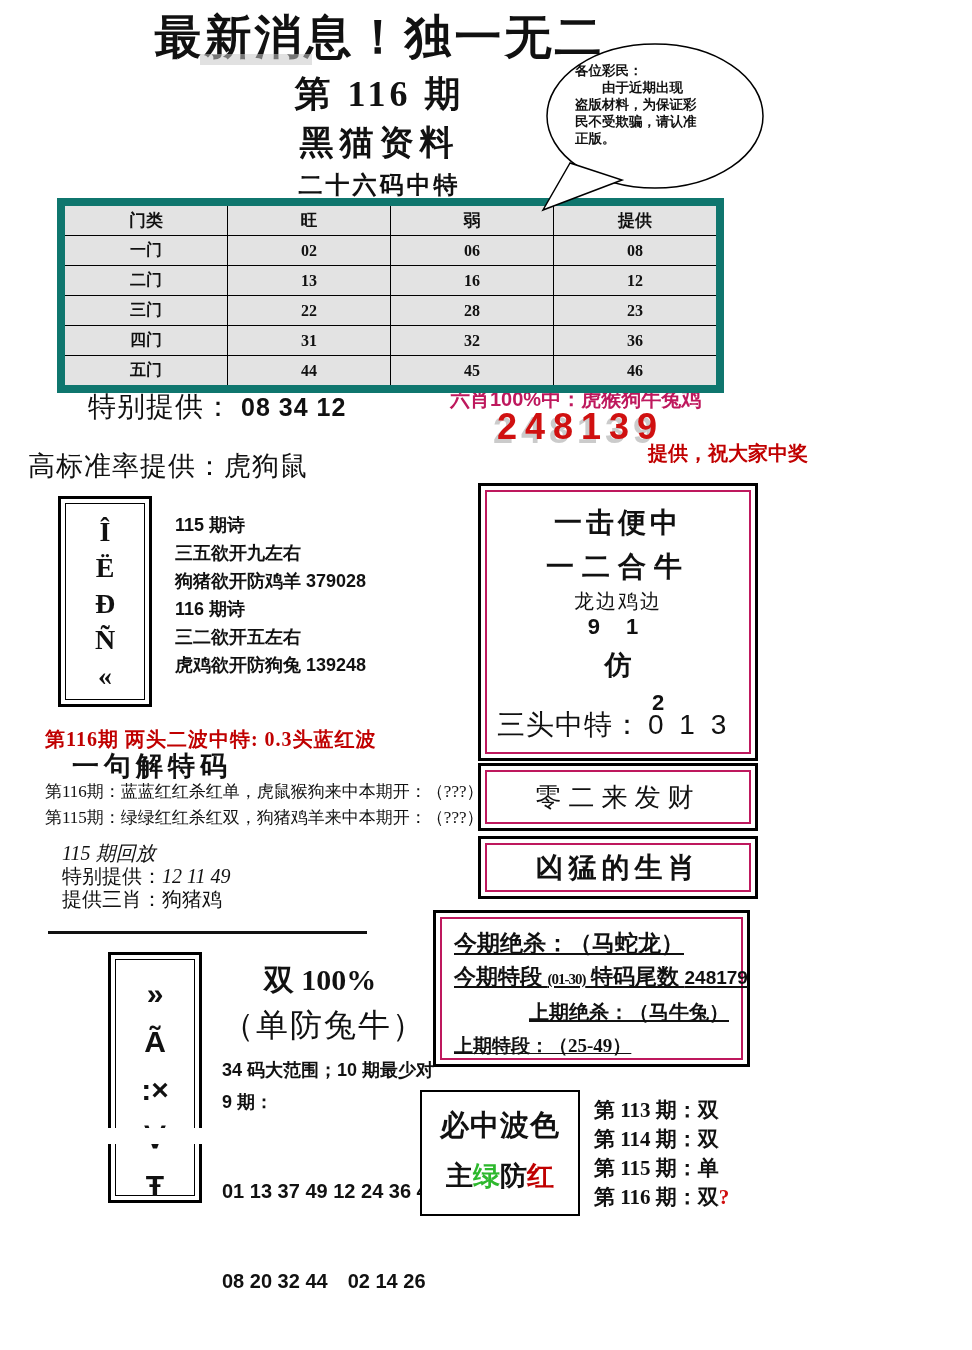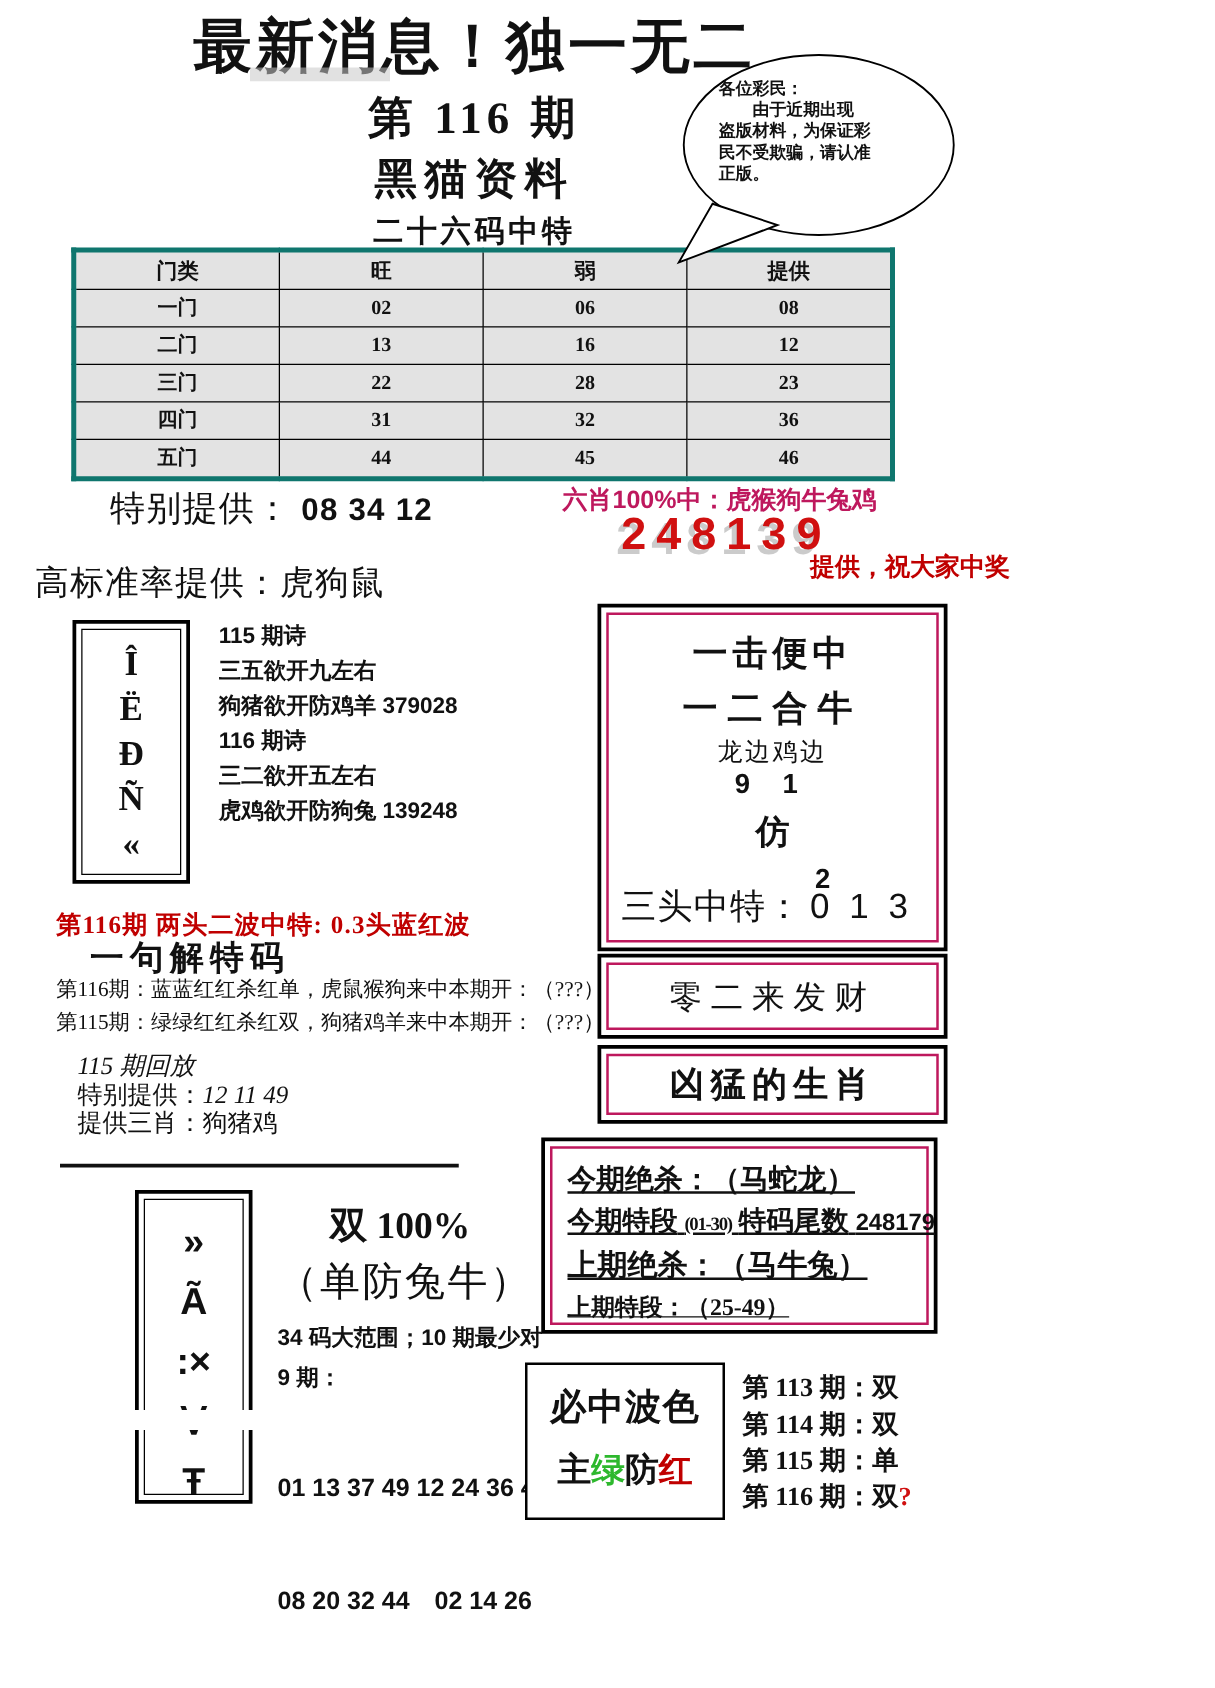--- a/index.html
+++ b/index.html
@@ -21,7 +21,7 @@
   .door-table th,.door-table td{border:1.5px solid #000;background:#e3e3e3;text-align:center;
       font-weight:700;width:160px;height:27px;font-size:16px;}
   .door-table th{font-size:17px;}
-  .door-table{border:4px solid #0f766e;}
+  .door-table{border:8px solid #0f766e;}
   
   .special-offer{left:88px;top:388px;font-size:28px;letter-spacing:1px;}
   .special-offer .nums{font-family:"Liberation Sans",sans-serif;font-weight:700;font-size:25px;margin-left:8px;}

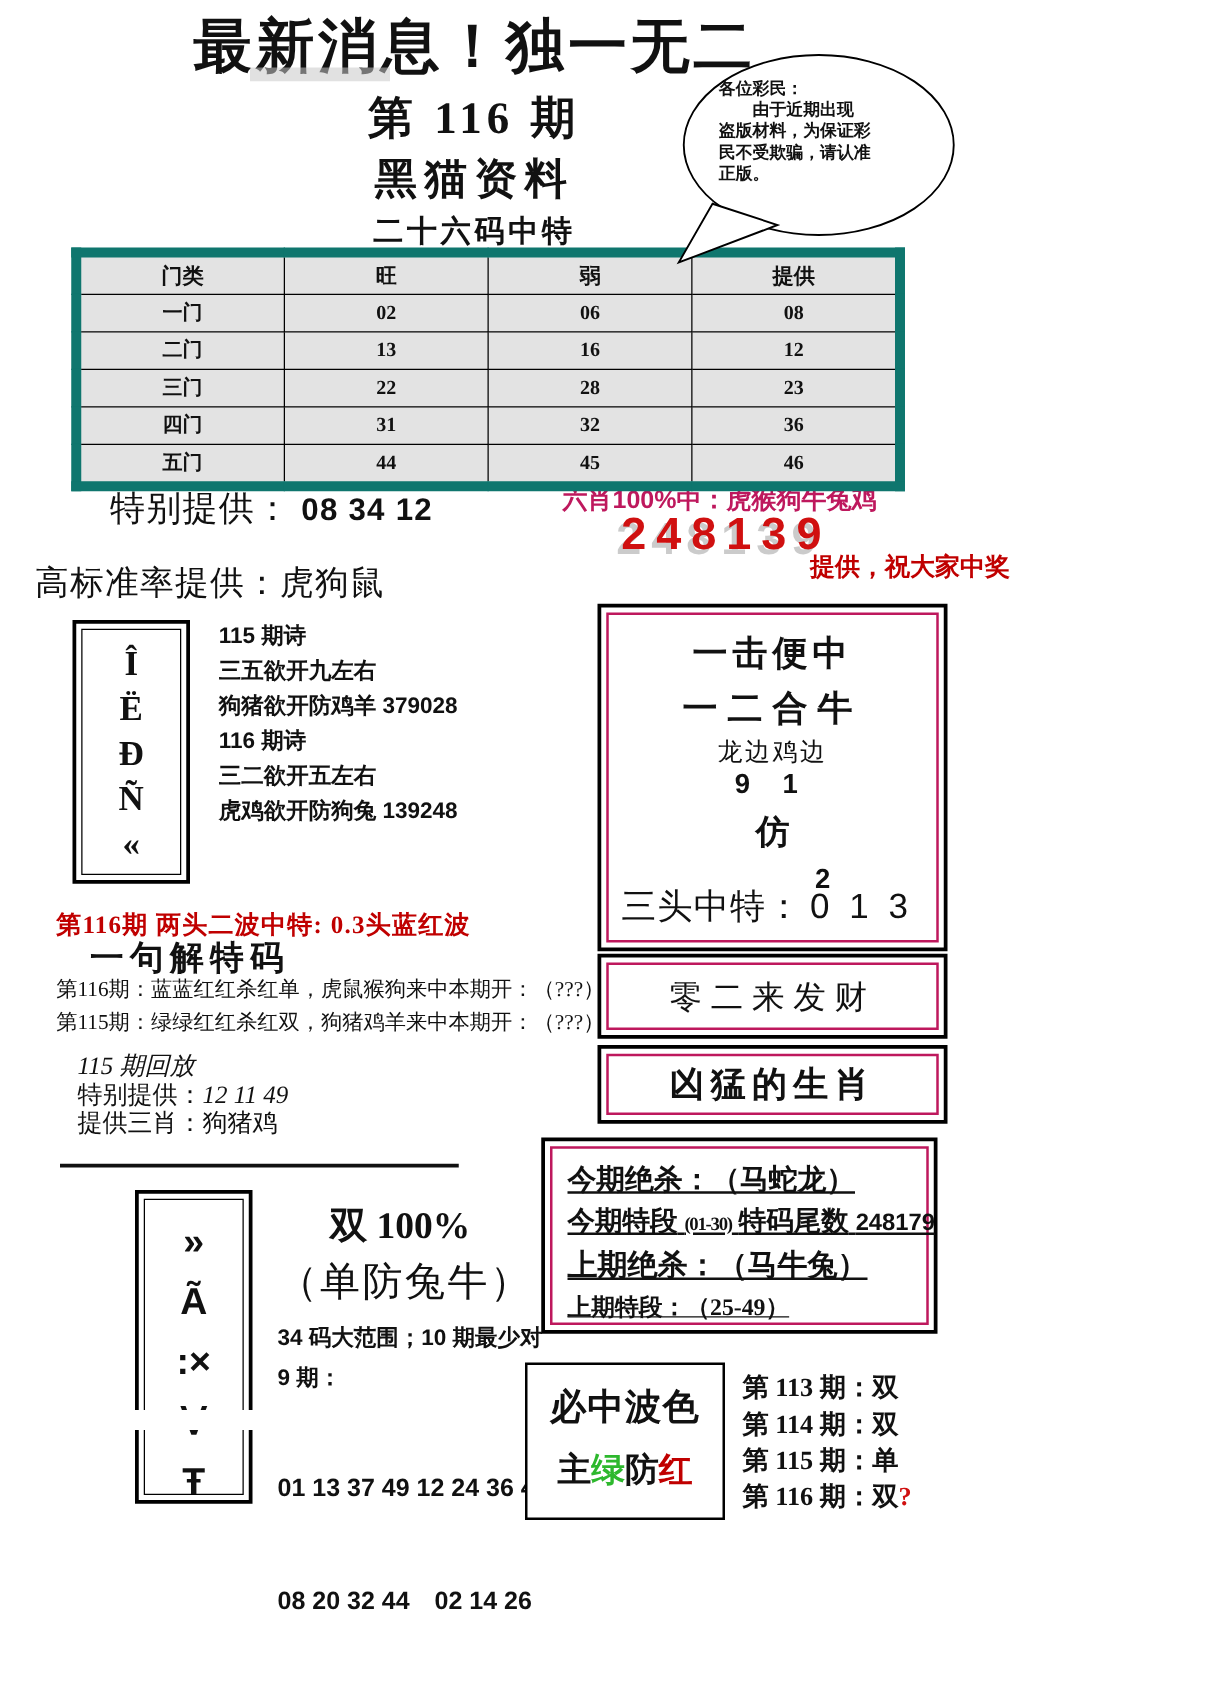--- a/index.html
+++ b/index.html
@@ -36,7 +36,7 @@
       flex-direction:column;align-items:center;justify-content:flex-start;padding-top:10px;}
   .poem-glyphs{left:58px;top:496px;width:80px;height:197px;}
   .poem-glyphs .glyph{font-size:28px;font-weight:700;line-height:36px;}
-  .poem-lines{left:175px;top:494px;font-family:"Liberation Sans",sans-serif;font-size:18px;
+  .poem-lines{left:175px;top:511px;font-family:"Liberation Sans",sans-serif;font-size:18px;
       font-weight:700;line-height:28px;}
   
   .two-wave{left:45px;top:726px;font-size:20px;font-weight:900;color:#c00000;letter-spacing:1px;}

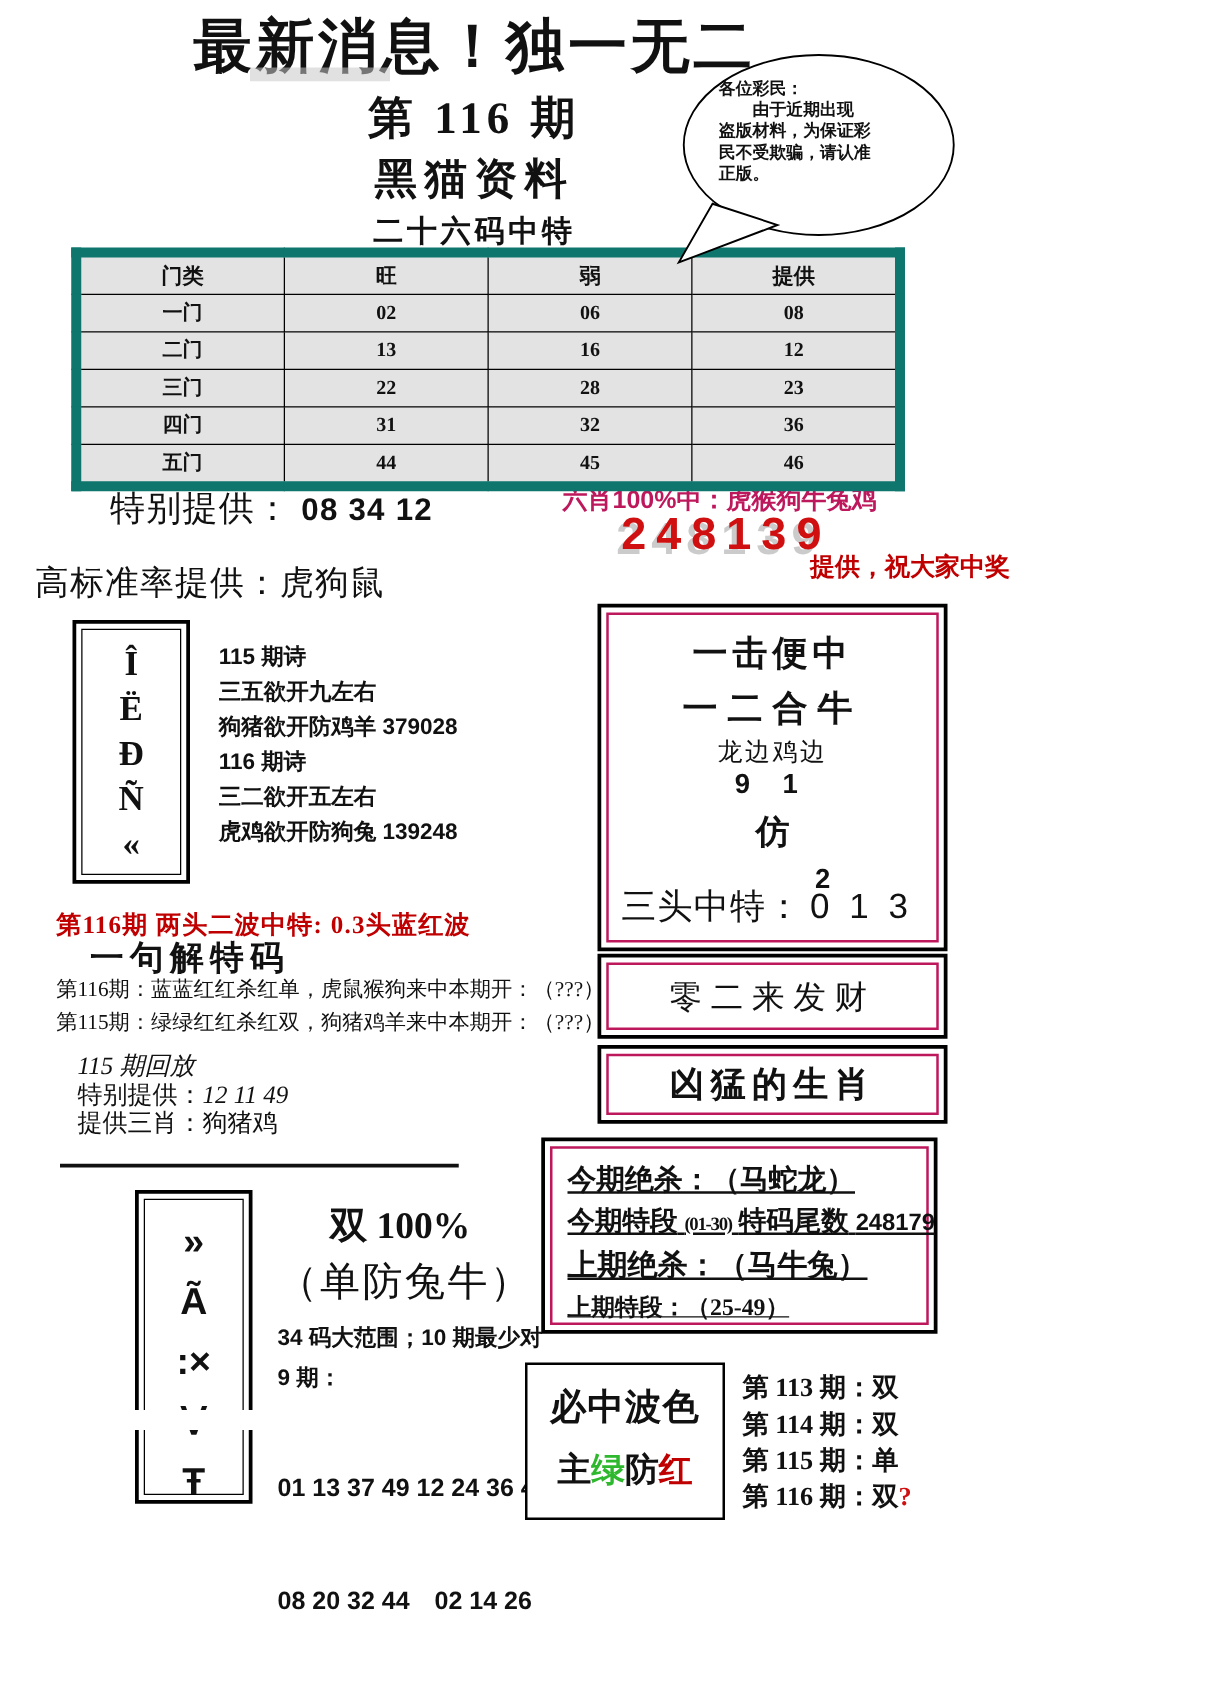--- a/index.html
+++ b/index.html
@@ -71,7 +71,7 @@
   .kb2{font-size:22px;}
   .kb2 .range{font-size:15px;letter-spacing:-1px;}
   .kb2 .val{font-family:"Liberation Sans",sans-serif;font-size:19px;}
-  .kb3{font-size:24px;}
+  .kb3{font-size:20px;text-align:right;}
   .kb4{font-size:19px;}
   
   .range-glyphs{left:108px;top:952px;width:80px;height:237px;}

